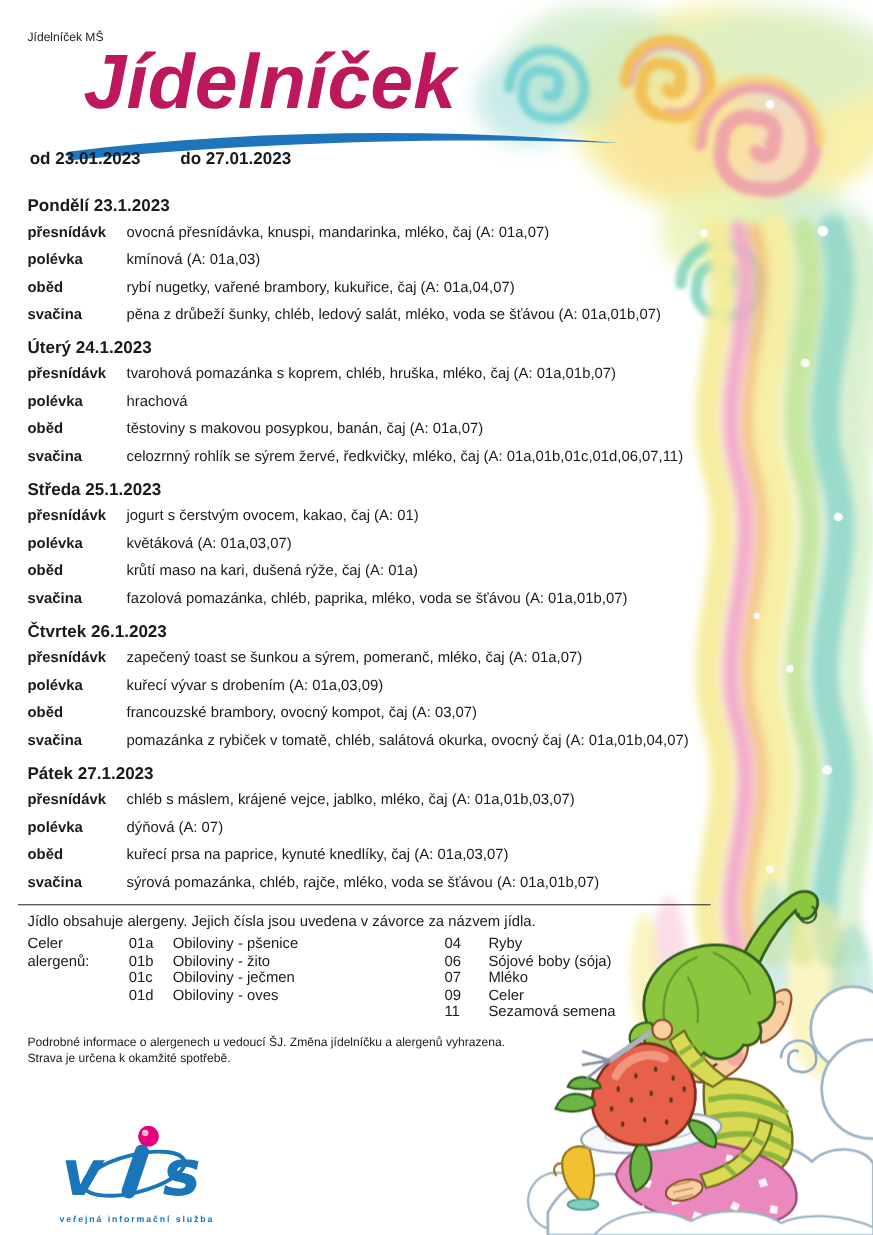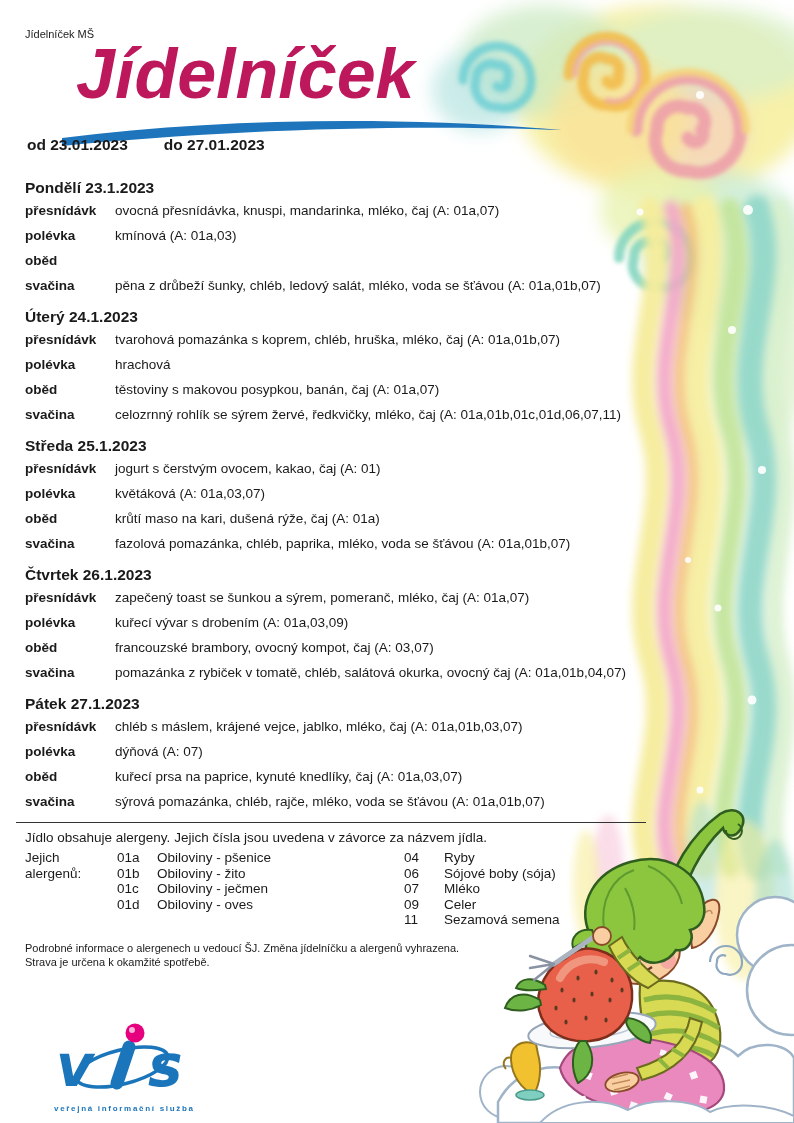--- a/index.html
+++ b/index.html
@@ -229,6 +229,7 @@
         </div>
       <div class="row">
           <span class="lbl">oběd</span>
+          <span class="txt">rybí nugetky, vařené brambory, kukuřice, čaj  (A: 01a,04,07)</span>
         </div>
       <div class="row">
           <span class="lbl">svačina</span>

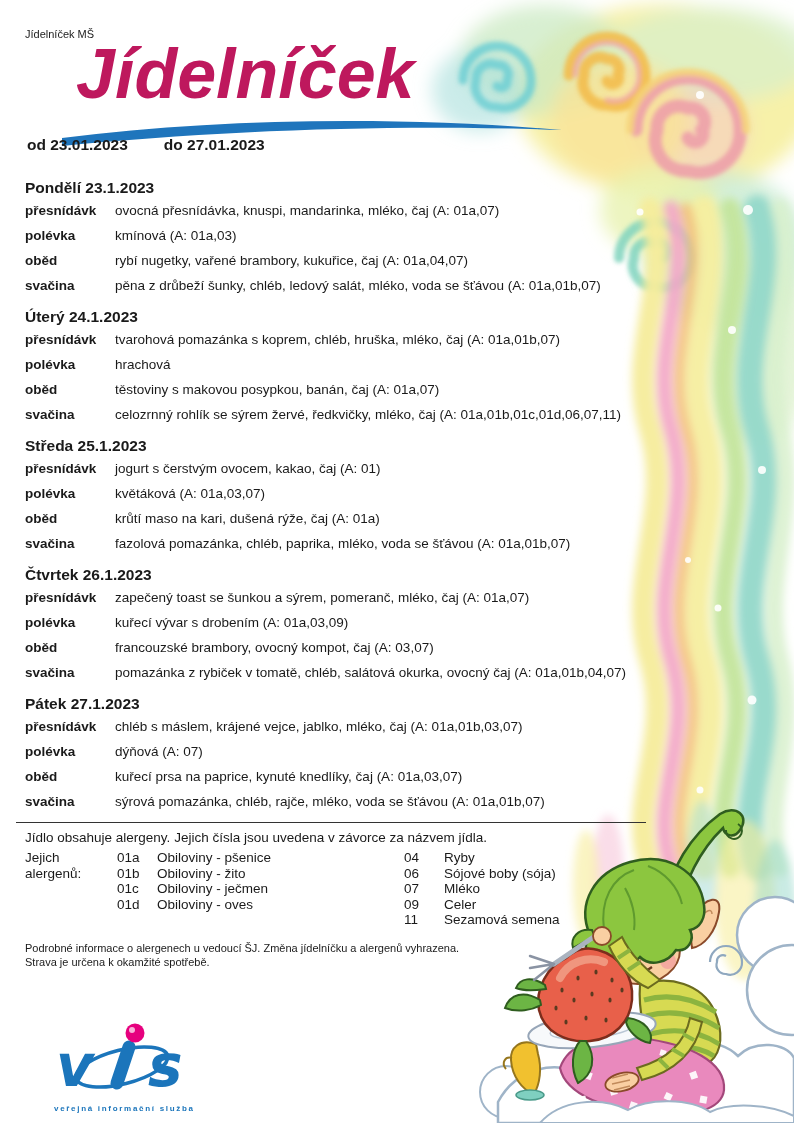--- a/index.html
+++ b/index.html
@@ -324,7 +324,7 @@
       <span>Jídlo </span><b>obsahuje alergeny.</b><span>  Jejich čísla jsou uvedena v závorce za názvem jídla.</span>
     </div>
     <div class="allergen-wrap">
-      <div class="allergen-label">Jejich alergenů:</div>
+      <div class="allergen-label">Celer alergenů:</div>
       <div class="al-col1">
         <div class="al-row">
             <span class="code">01a</span>

